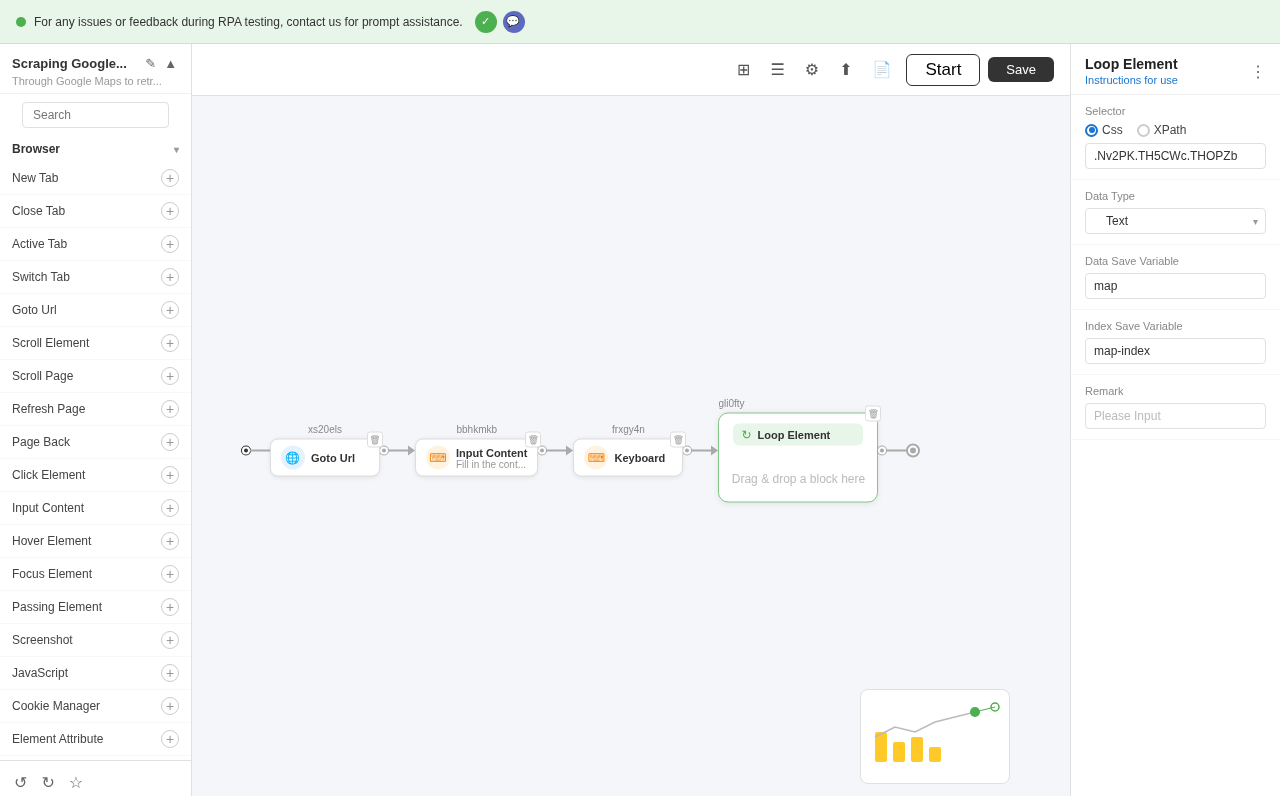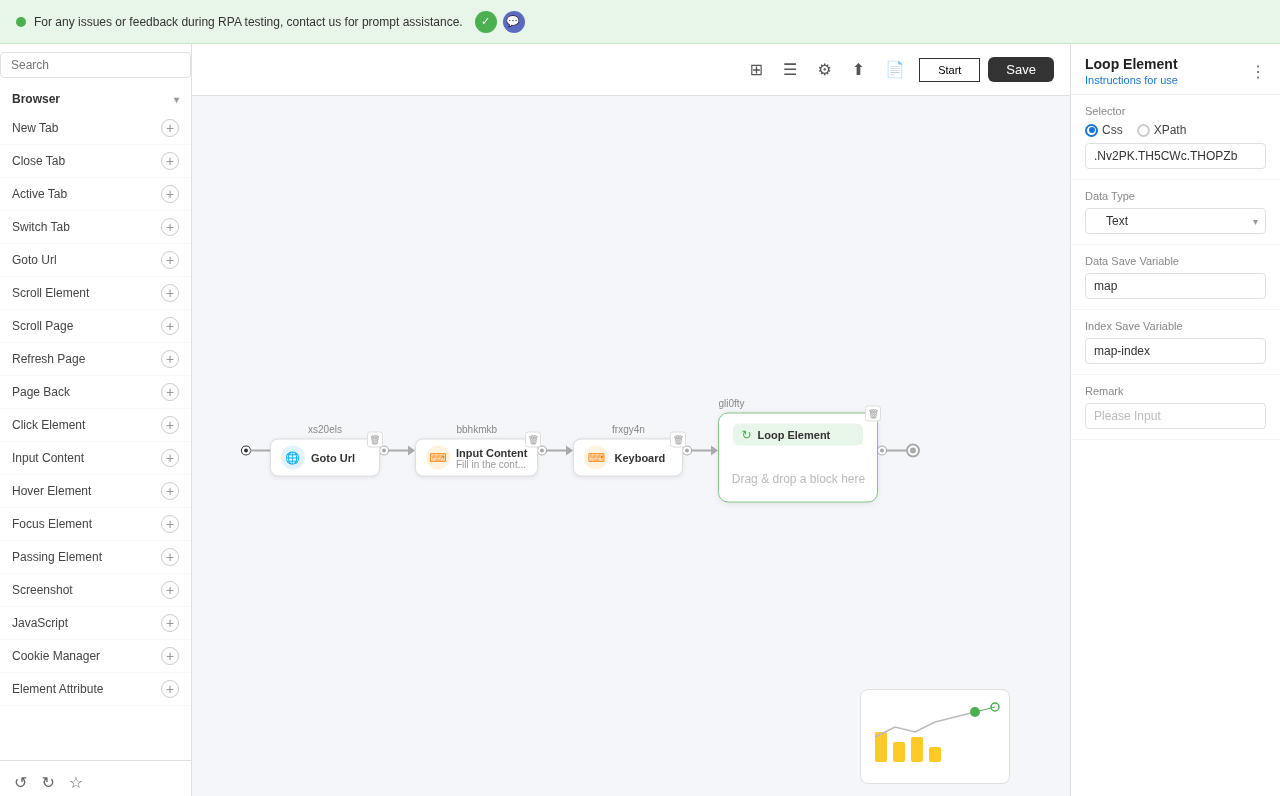--- a/index.html
+++ b/index.html
@@ -434,6 +434,16 @@
 
   <div class="left-sidebar">
 
+    <div class="project-header">
+      <div class="project-title-row">
+        <span class="project-title">Scraping Google...</span>
+        <div class="project-title-icons">
+          <button class="icon-btn">✎</button>
+          <button class="icon-btn">▲</button>
+        </div>
+      </div>
+      <div class="project-subtitle">Through Google Maps to retr...</div>
+    </div>
 
     <div class="search-container">
       <input class="search-input" type="text" placeholder="Search" style="">

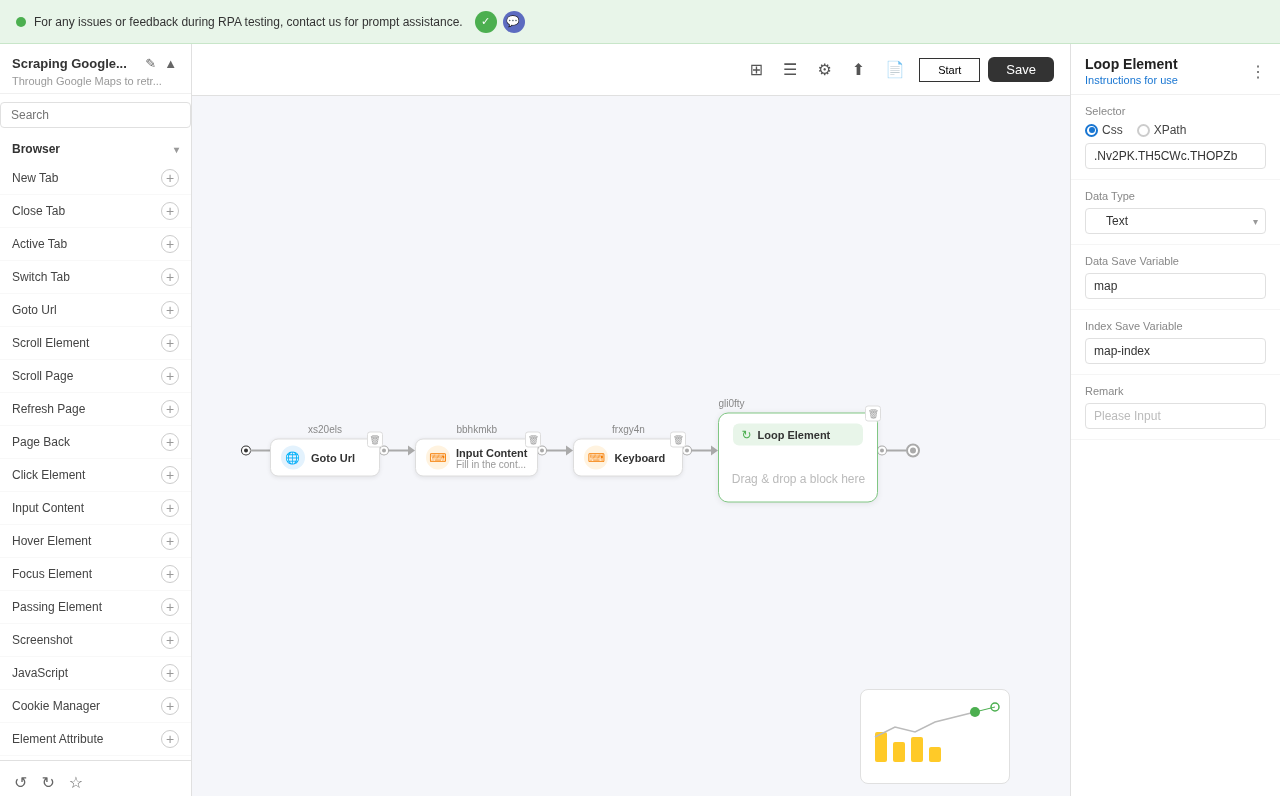--- a/index.html
+++ b/index.html
@@ -153,9 +153,9 @@
     .btn-start {
       background: white;
       border: 1.5px solid #333;
-      border-radius: 0;
+      border-radius: 6px;
       padding: 5px 18px;
-      font-size: 11px;
+      font-size: 17px;
       font-weight: 500;
       cursor: pointer;
     }

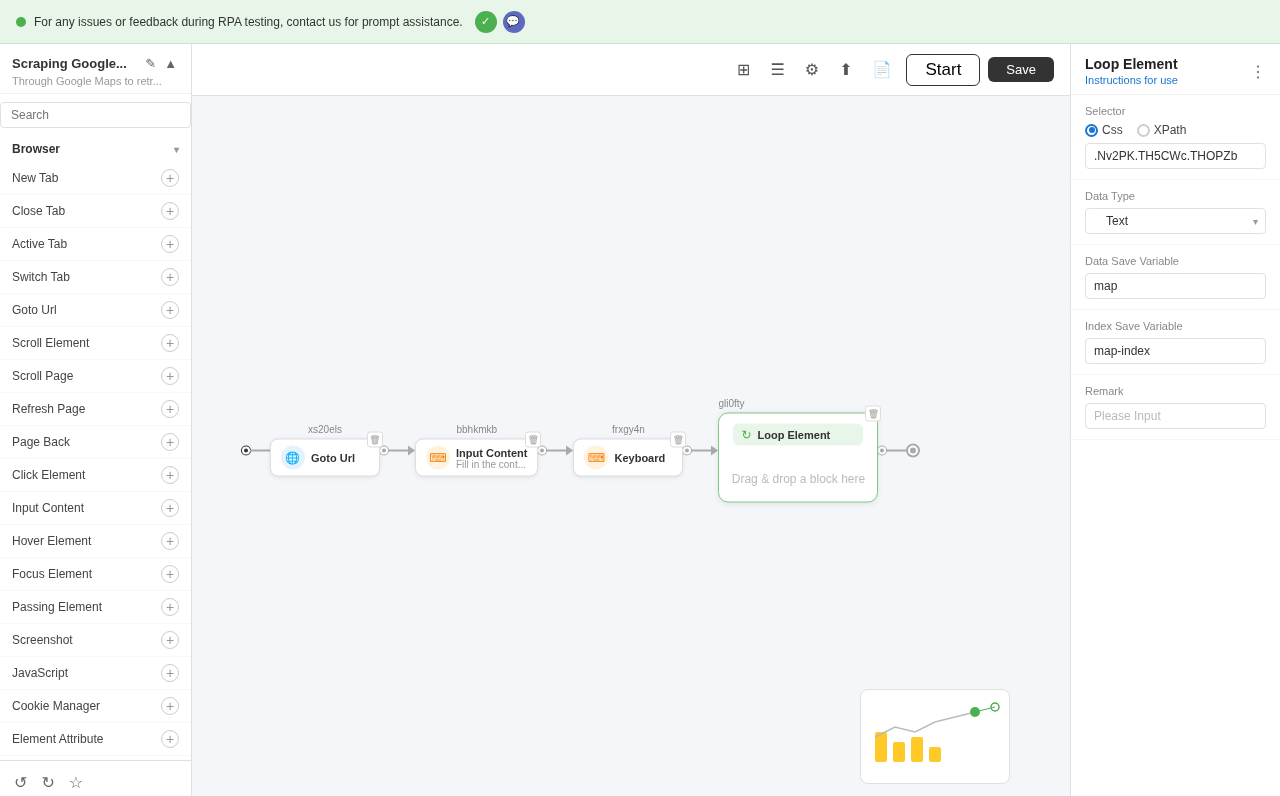--- a/index.html
+++ b/index.html
@@ -61,7 +61,7 @@
     .project-subtitle { font-size: 11px; color: #999; margin-top: 2px; white-space: nowrap; overflow: hidden; text-overflow: ellipsis; }
 
     
-    .search-container { padding: 8px 0; }
+    .search-container { padding: 8px 22px; }
     .search-input {
       width: 100%;
       padding: 5px 10px;

